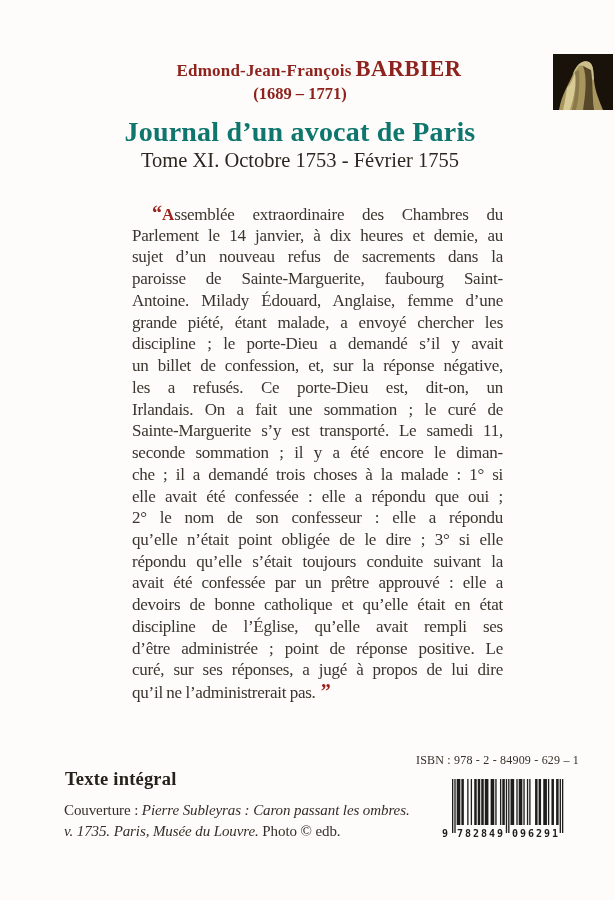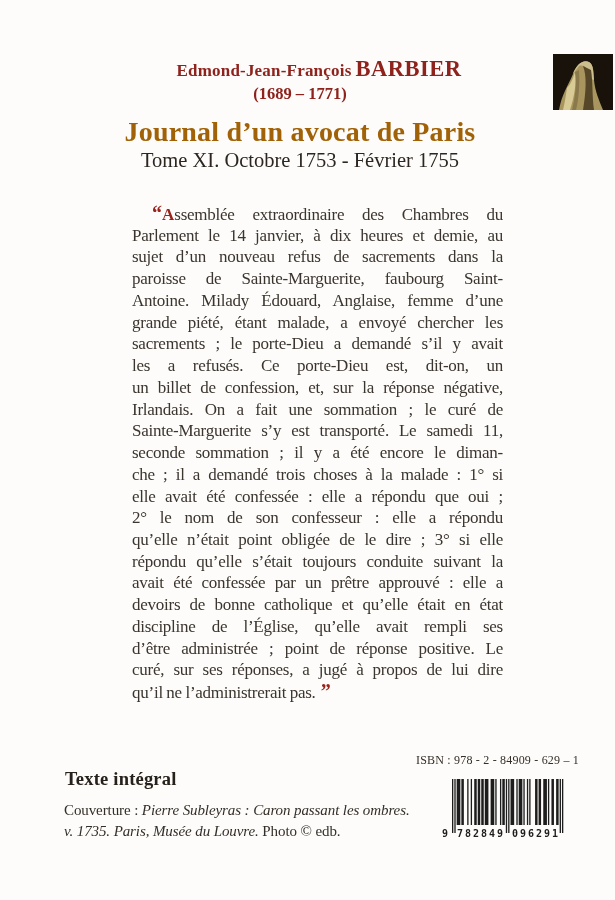--- a/index.html
+++ b/index.html
@@ -14,7 +14,7 @@
   .author-name{font-size:17px;font-weight:bold;color:#8e221c;letter-spacing:.2px;}
   .author-surname{font-size:22.5px;font-weight:bold;color:#8e221c;letter-spacing:.5px;}
   .author-dates{font-size:16.5px;font-weight:bold;color:#8e221c;line-height:20px;}
-  .book-title{font-size:28px;font-weight:bold;color:#a16207;margin:12px 0 0;line-height:32px;letter-spacing:.2px;}
+  .book-title{font-size:28px;font-weight:bold;color:#0f766e;margin:12px 0 0;line-height:32px;letter-spacing:.2px;}
   .book-subtitle{font-size:20.5px;color:#2b2620;line-height:24px;}
   
   .cover-thumb{position:absolute;left:553px;top:54px;width:60px;height:56px;}

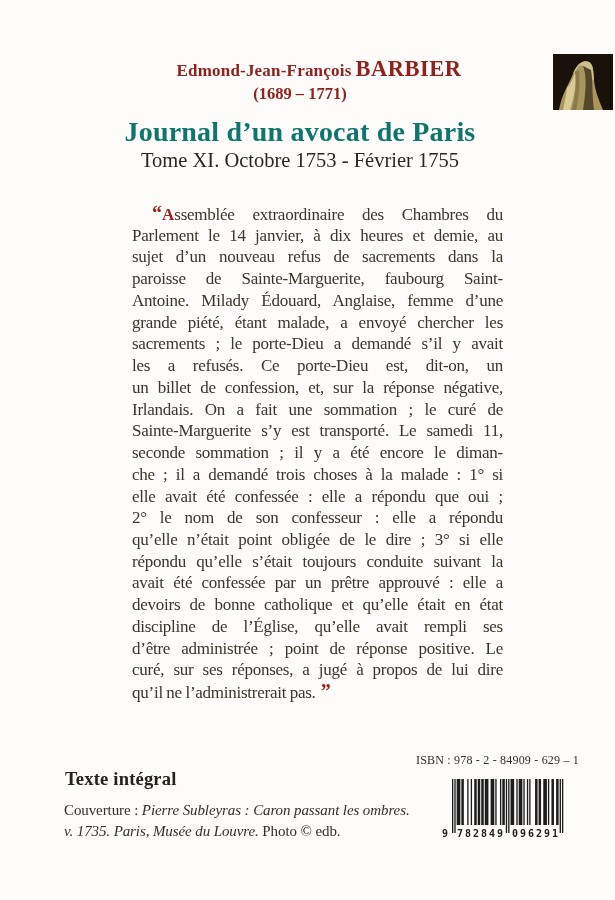--- a/index.html
+++ b/index.html
@@ -71,7 +71,7 @@
     <div class="qline">paroisse de Sainte-Marguerite, faubourg Saint-</div>
     <div class="qline">Antoine. Milady Édouard, Anglaise, femme d’une</div>
     <div class="qline">grande piété, étant malade, a envoyé chercher les</div>
-    <div class="qline">sacrements ; le porte-Dieu a demandé s’il y avait</div>
+    <div class="qline">discipline ; le porte-Dieu a demandé s’il y avait</div>
     <div class="qline">les a refusés. Ce porte-Dieu est, dit-on, un</div>
     <div class="qline">un billet de confession, et, sur la réponse négative,</div>
     <div class="qline">Irlandais. On a fait une sommation ; le curé de</div>

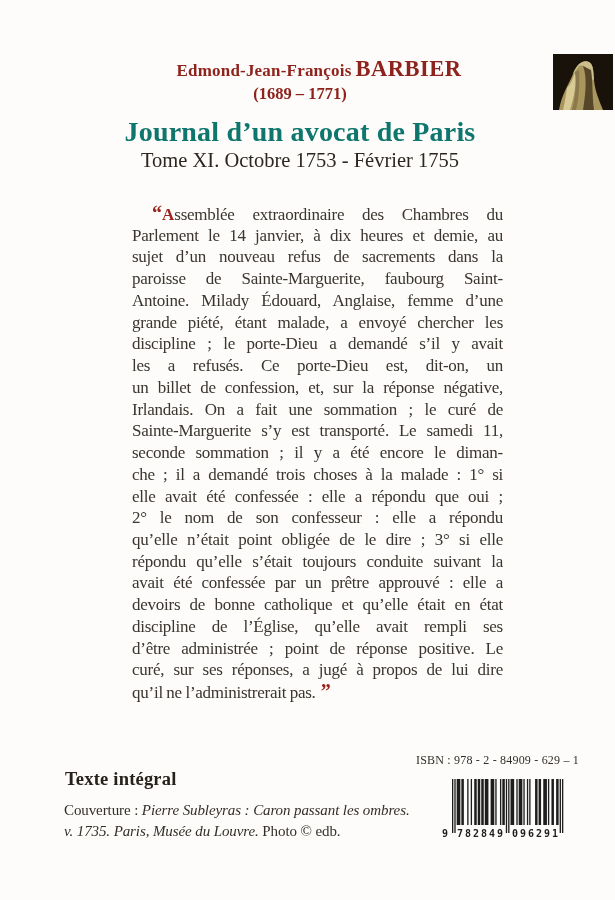--- a/index.html
+++ b/index.html
@@ -72,8 +72,8 @@
     <div class="qline">Antoine. Milady Édouard, Anglaise, femme d’une</div>
     <div class="qline">grande piété, étant malade, a envoyé chercher les</div>
     <div class="qline">discipline ; le porte-Dieu a demandé s’il y avait</div>
+    <div class="qline">un billet de confession, et, sur la réponse négative,</div>
     <div class="qline">les a refusés. Ce porte-Dieu est, dit-on, un</div>
-    <div class="qline">un billet de confession, et, sur la réponse négative,</div>
     <div class="qline">Irlandais. On a fait une sommation ; le curé de</div>
     <div class="qline">Sainte-Marguerite s’y est transporté. Le samedi 11,</div>
     <div class="qline">seconde sommation ; il y a été encore le diman-</div>

